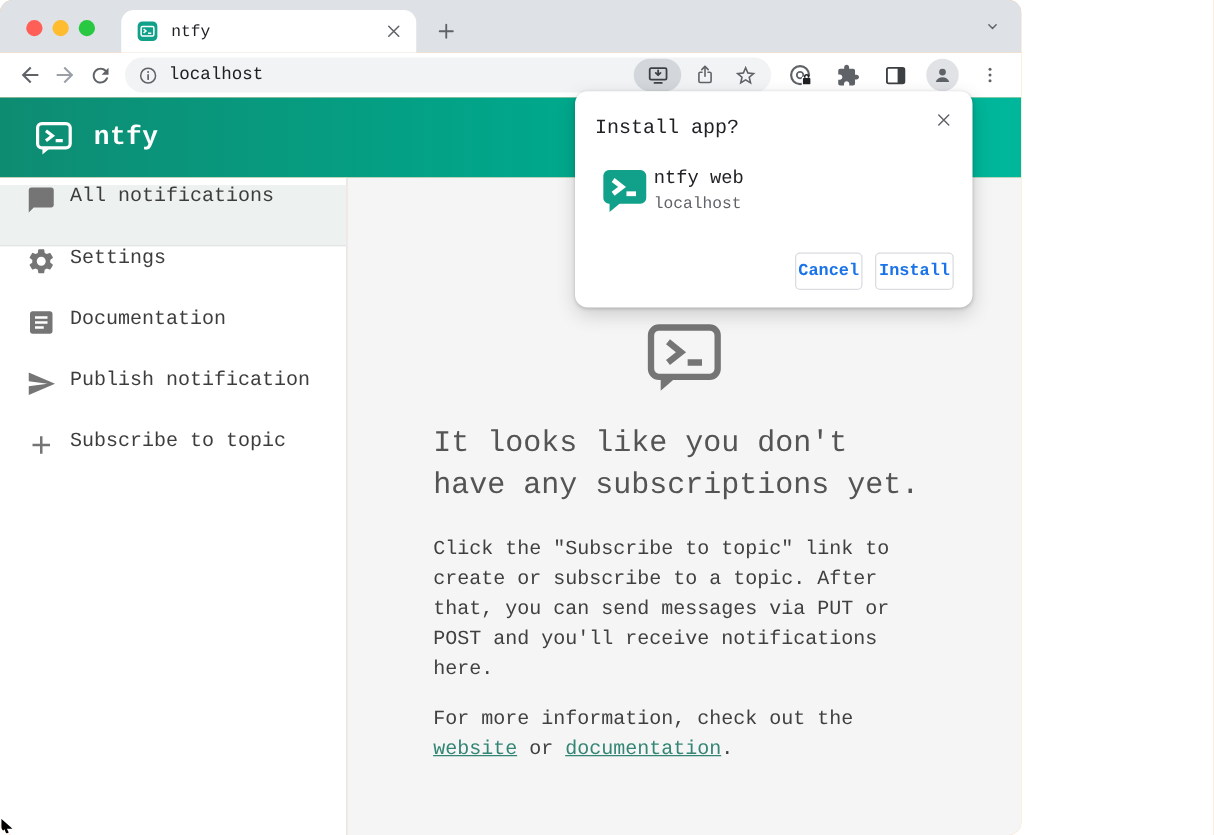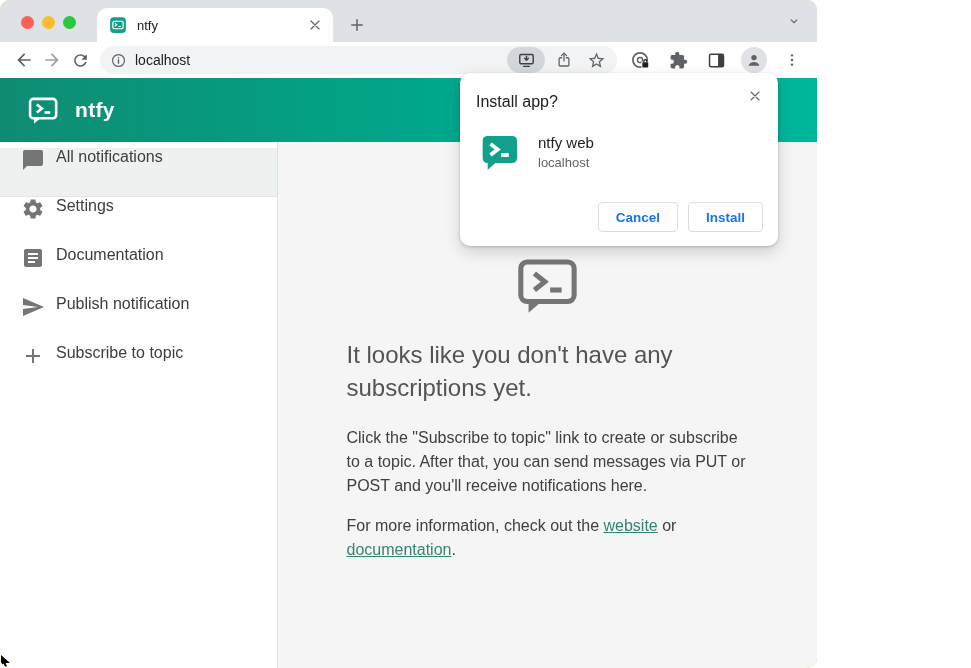--- a/index.html
+++ b/index.html
@@ -5,7 +5,7 @@
   * { box-sizing: border-box; margin: 0; padding: 0; }
   html,body { width: 971px; height: 668px; }
   body { font-family: "Liberation Sans", sans-serif; background: #fff; }
-  .window { position: relative; width: 817px; height: 668px; border-radius: 10px; overflow: hidden; background: #fdba74; }
+  .window { position: relative; width: 817px; height: 668px; border-radius: 10px; overflow: hidden; background: #fdba74; font-family: Liberation Mono, monospace; }
 
   
   .titlebar { position: relative; height: 42px; background: #dee1e6; }

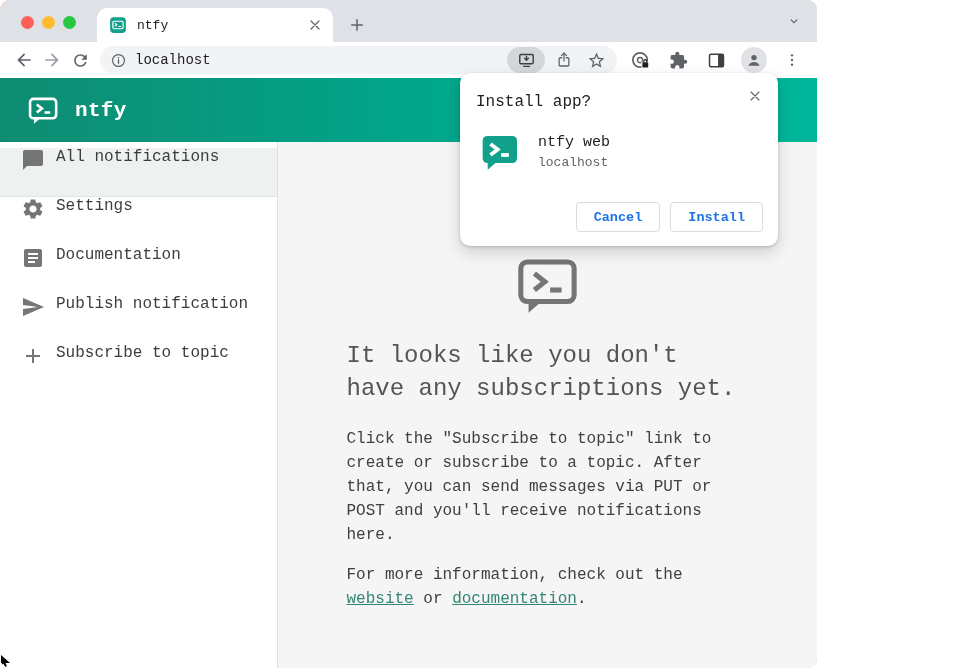--- a/index.html
+++ b/index.html
@@ -57,7 +57,7 @@
   .dialog { position: absolute; left: 460px; top: 73px; width: 318px; height: 173px; background: #fff; border-radius: 10px; box-shadow: 0 1px 3px rgba(0,0,0,.18), 0 6px 16px rgba(0,0,0,.16); padding: 20px 16px 14px 16px; z-index: 10; }
   .dialog-title { font-size: 16px; color: #202124; }
   .dialog-close { position: absolute; right: 13px; top: 13px; width: 20px; height: 20px; display: flex; align-items: center; justify-content: center; cursor: pointer; }
-  .app-row { display: flex; align-items: flex-start; gap: 18px; margin: 21px 0 0 4px; }
+  .app-row { display: flex; align-items: flex-start; gap: 3px; margin: 21px 0 0 4px; }
   .app-name { font-size: 15px; color: #202124; margin-top: 2px; }
   .app-origin { font-size: 13px; color: #5f6368; margin-top: 4px; }
   .btn-row { position: absolute; right: 15px; bottom: 14px; display: flex; gap: 10px; }

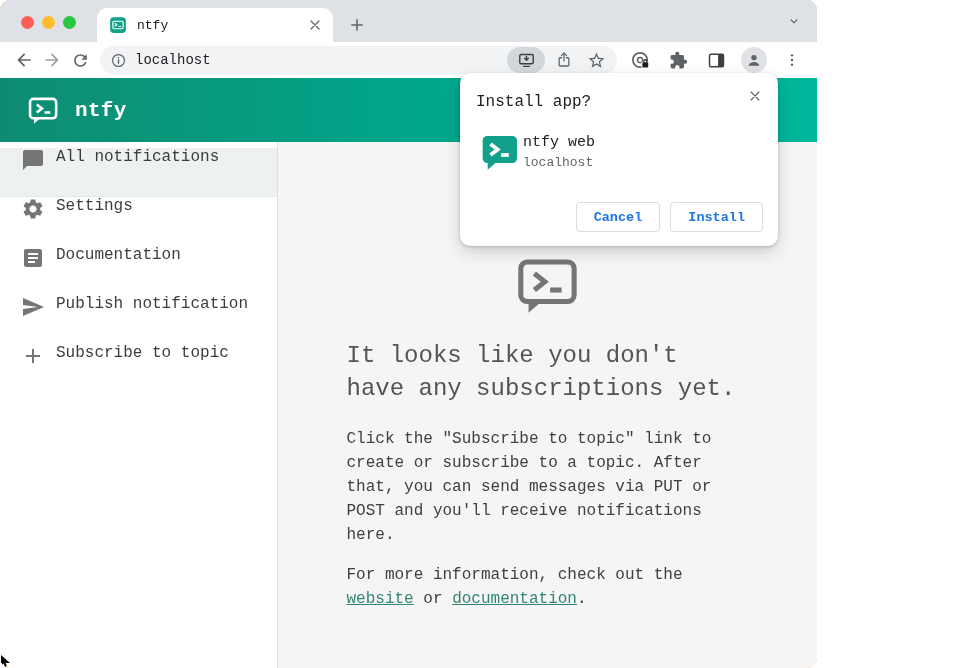--- a/index.html
+++ b/index.html
@@ -61,7 +61,7 @@
   .app-name { font-size: 15px; color: #202124; margin-top: 2px; }
   .app-origin { font-size: 13px; color: #5f6368; margin-top: 4px; }
   .btn-row { position: absolute; right: 15px; bottom: 14px; display: flex; gap: 10px; }
-  .dbtn { height: 30px; padding: 0 17px; border: 1px solid #dadce0; border-radius: 4px; background: #fff; color: #1a73e8; font-size: 13.5px; font-weight: bold; display: flex; align-items: center; cursor: pointer; font-family: inherit; }
+  .dbtn { height: 30px; padding: 0 2px; border: 1px solid #dadce0; border-radius: 4px; background: #fff; color: #1a73e8; font-size: 13.5px; font-weight: bold; display: flex; align-items: center; cursor: pointer; font-family: inherit; }
 
   .cursor { position: absolute; left: 1px; bottom: 1px; }
 

